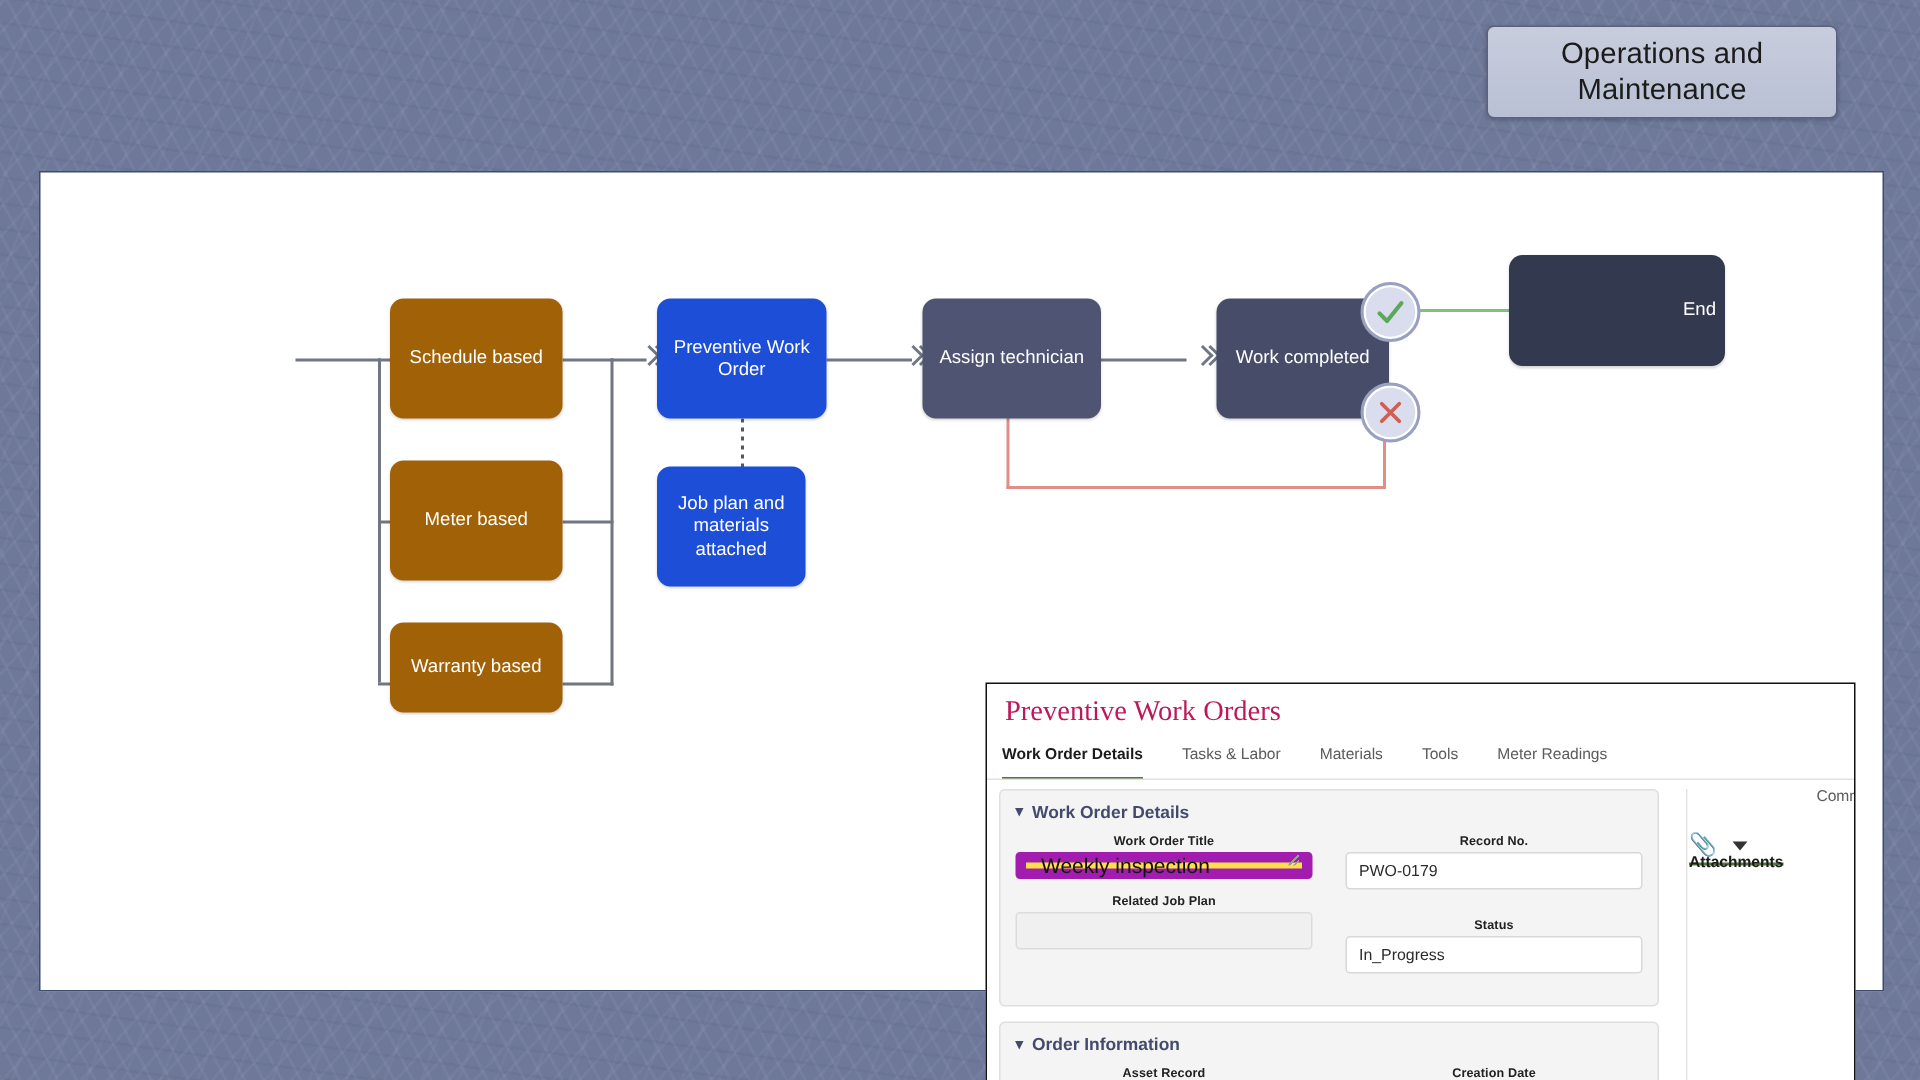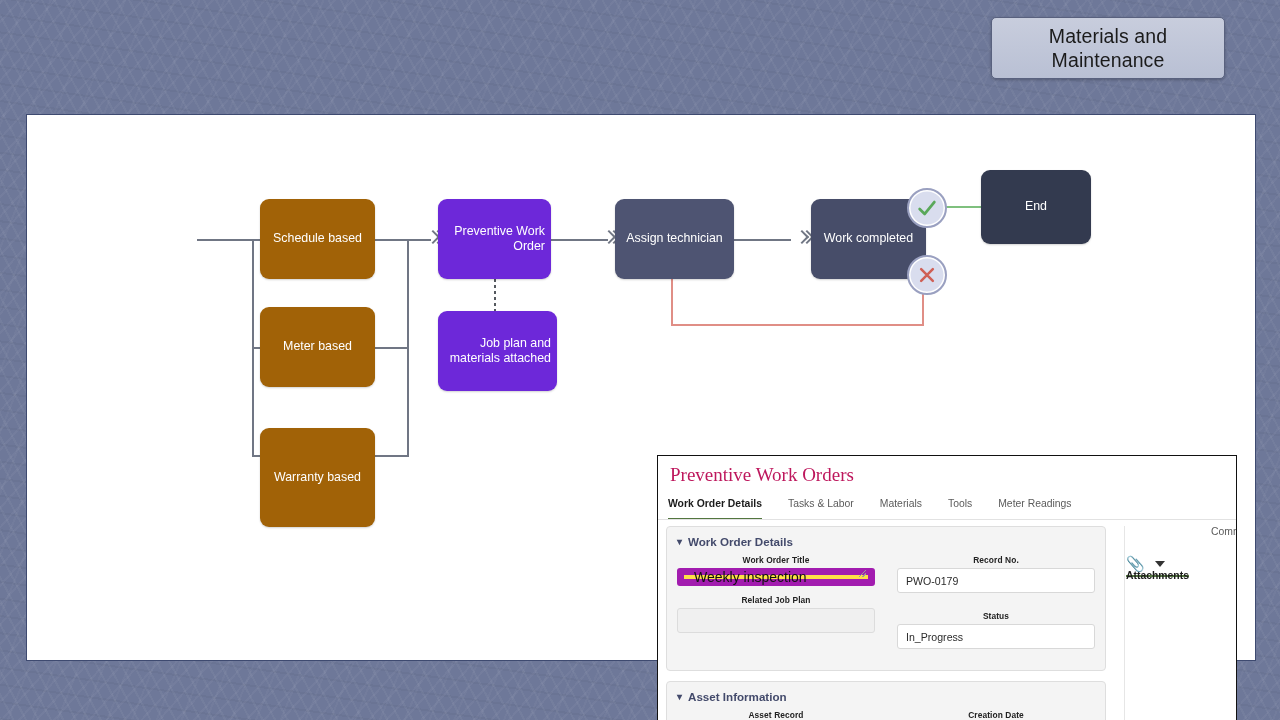--- a/index.html
+++ b/index.html
@@ -145,7 +145,7 @@
 
 <div id="title-plaque">
   <div class="t">
-    <span>Materials and</span><br>
+    <span>Operations and</span><br>
     <span>Maintenance</span>
   </div>
 </div>

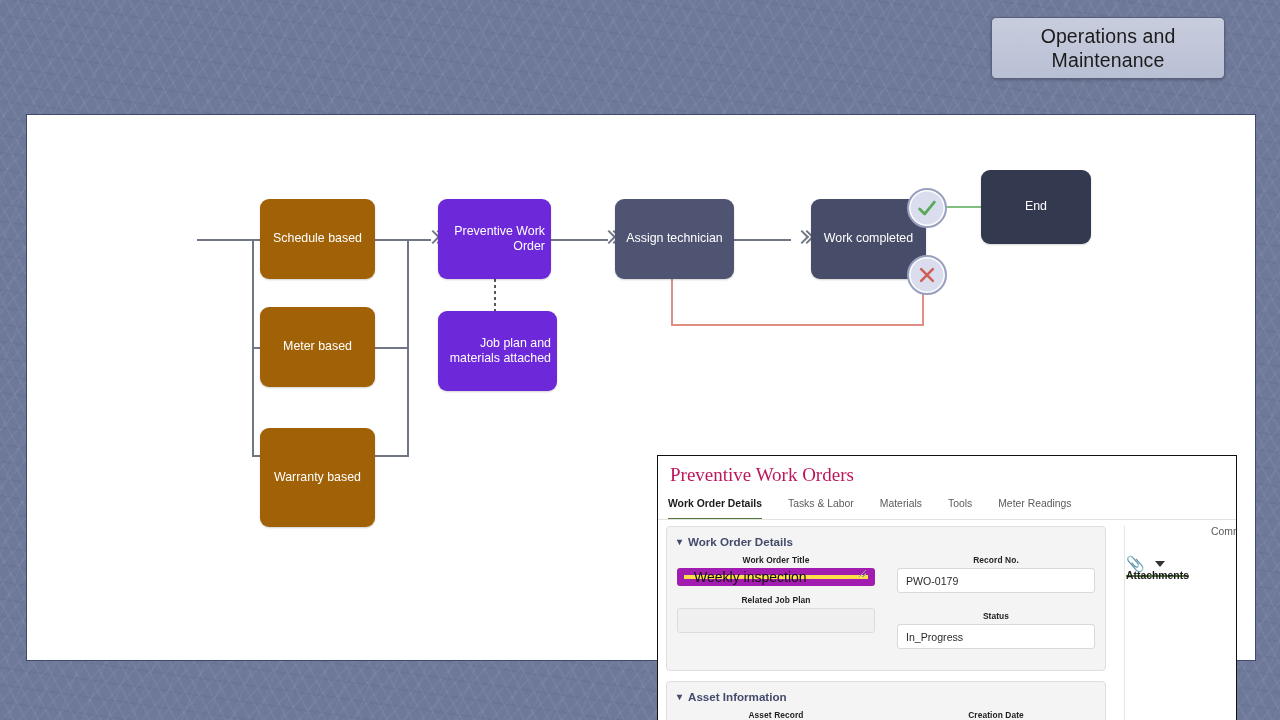--- a/index.html
+++ b/index.html
@@ -212,7 +212,7 @@
     <span>Work completed</span>
   </div>
 
-  <div class="node n-end" style="left:954px;top:55px;width:110px;height:74px;">
+  <div class="node n-end" style="left:979px;top:55px;width:144px;height:74px;justify-content:flex-end;">
     <span>End</span>
   </div>
 

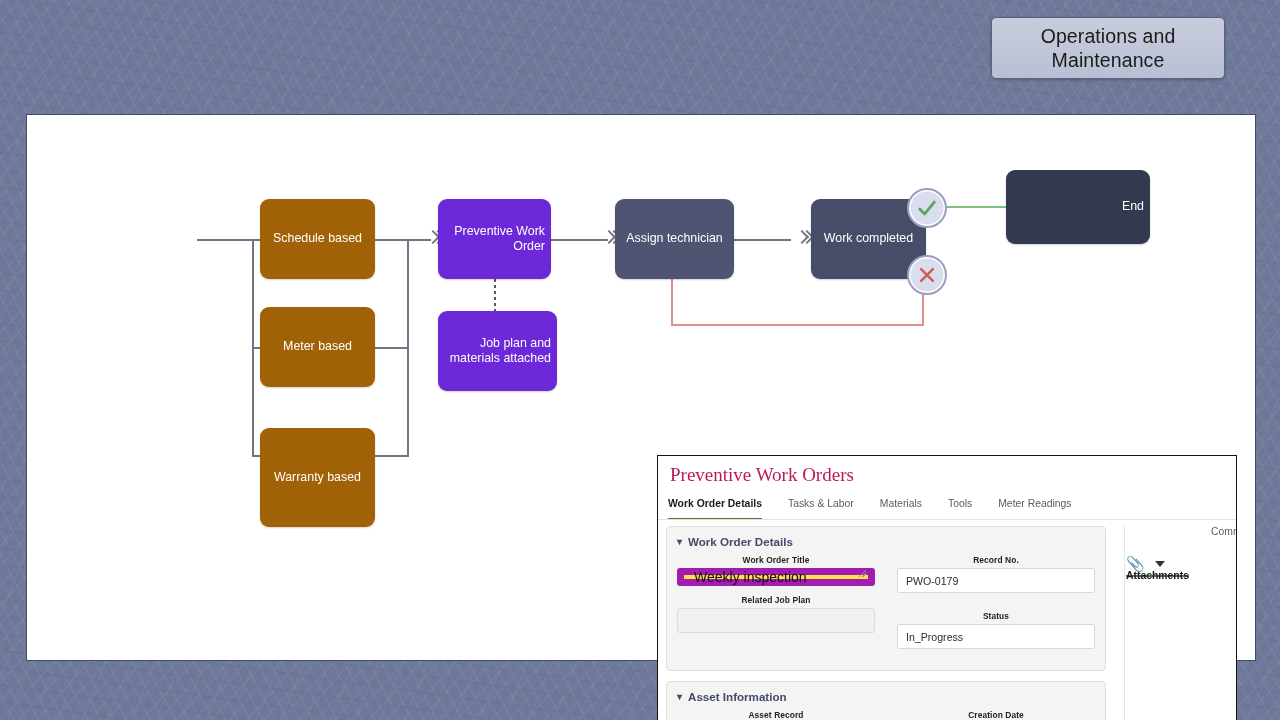--- a/index.html
+++ b/index.html
@@ -46,7 +46,7 @@
   }
   .n-light {background:#aab3cb;}
   .n-mid   {background:#a16207;}
-  .n-mid2  {background:#6d28d9;text-align:right;}
+  .n-mid2  {background:#1d4ed8;}
   .n-dark  {background:#4e5472;}
   .n-dark2 {background:#474d69;}
   .n-end   {background:#333a4f;}

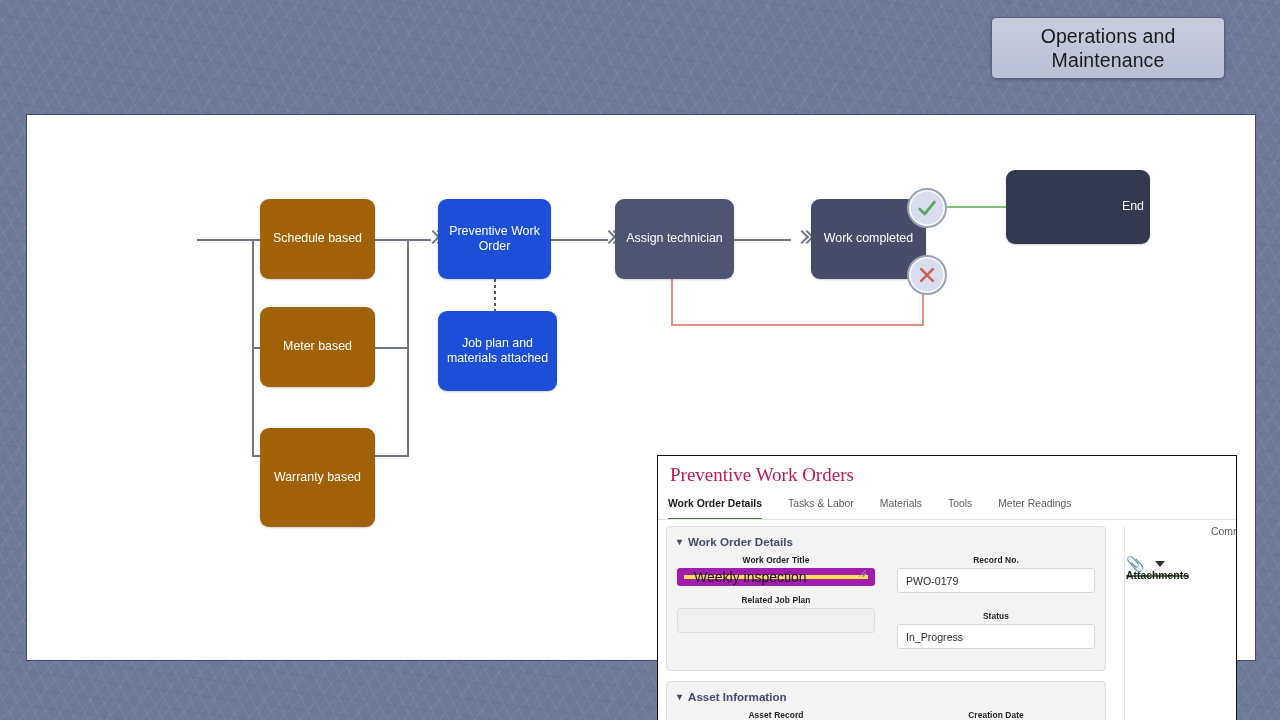--- a/index.html
+++ b/index.html
@@ -200,7 +200,7 @@
     <span>Preventive Work Order</span>
   </div>
 
-  <div class="node n-mid2" style="left:411px;top:196px;width:119px;height:80px;">
+  <div class="node n-mid2" style="left:411px;top:196px;width:99px;height:80px;">
     <span>Job plan and materials attached</span>
   </div>
 

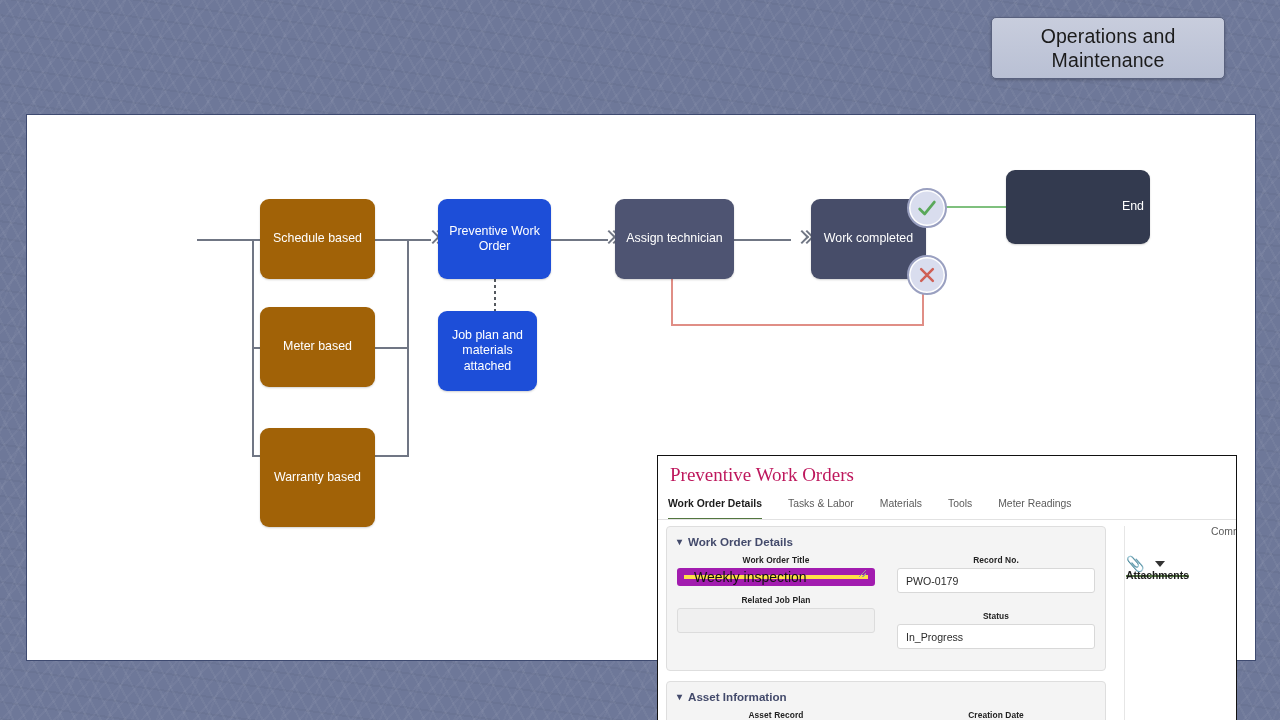--- a/index.html
+++ b/index.html
@@ -192,7 +192,7 @@
     <span>Meter based</span>
   </div>
 
-  <div class="node n-mid" style="left:233px;top:300px;width:115px;height:99px;margin-top:13px;">
+  <div class="node n-mid" style="left:233px;top:300px;width:115px;height:60px;">
     <span>Warranty based</span>
   </div>
 

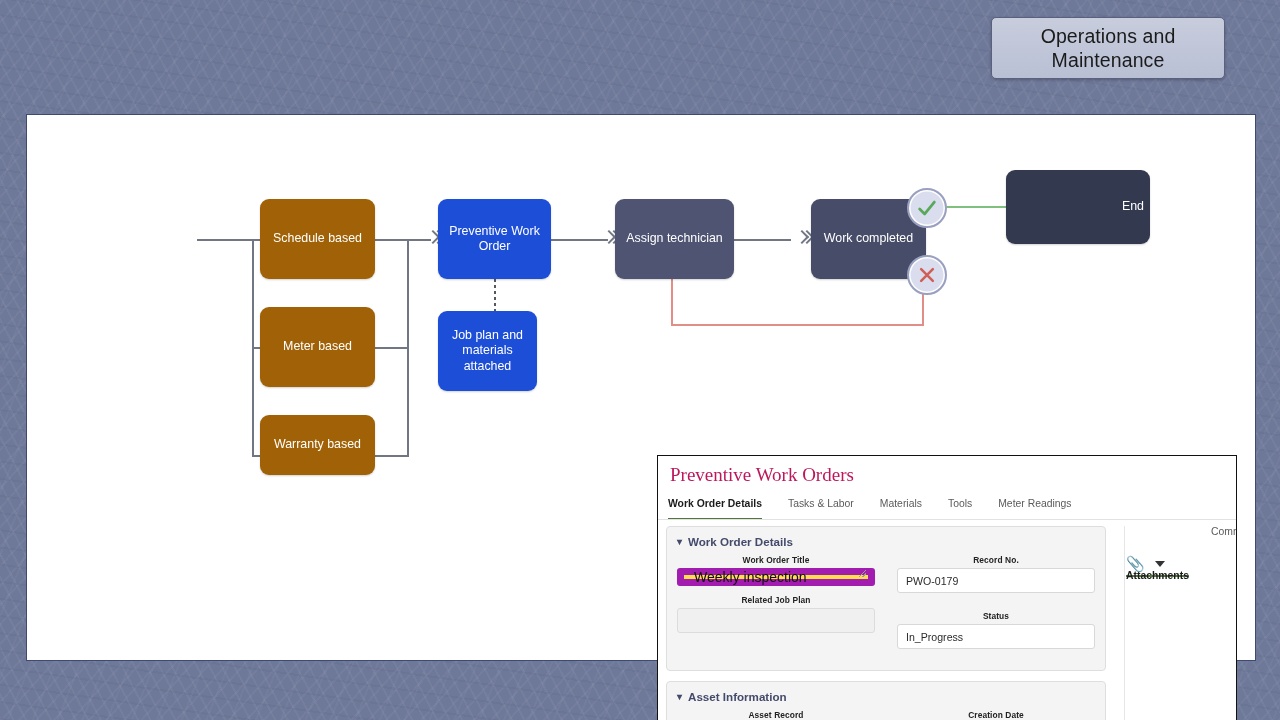--- a/index.html
+++ b/index.html
@@ -266,7 +266,7 @@
       <div class="card">
         <div class="sect-head">
           <span class="caret">▾</span>
-          <span>Asset Information</span>
+          <span>Order Information</span>
         </div>
         <div class="grid2">
           <div class="col">

